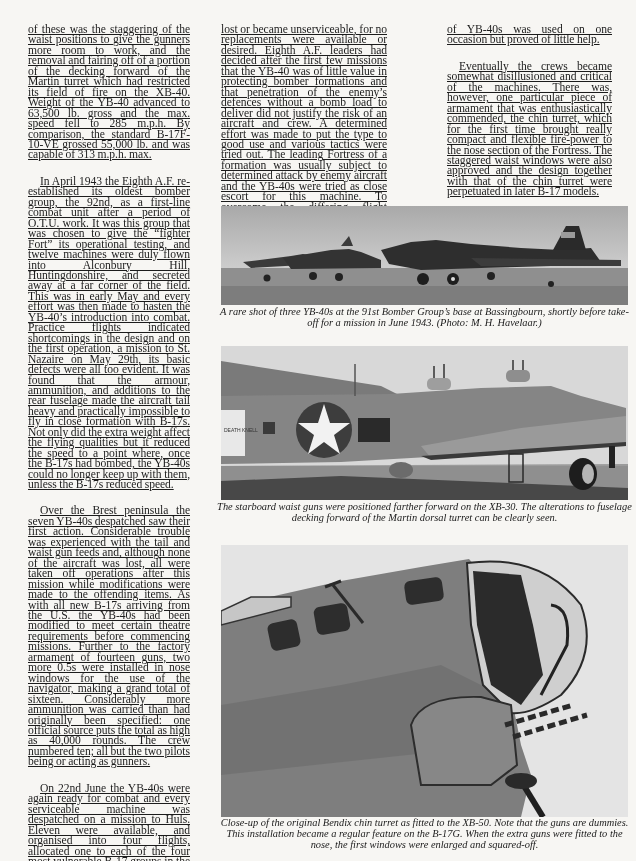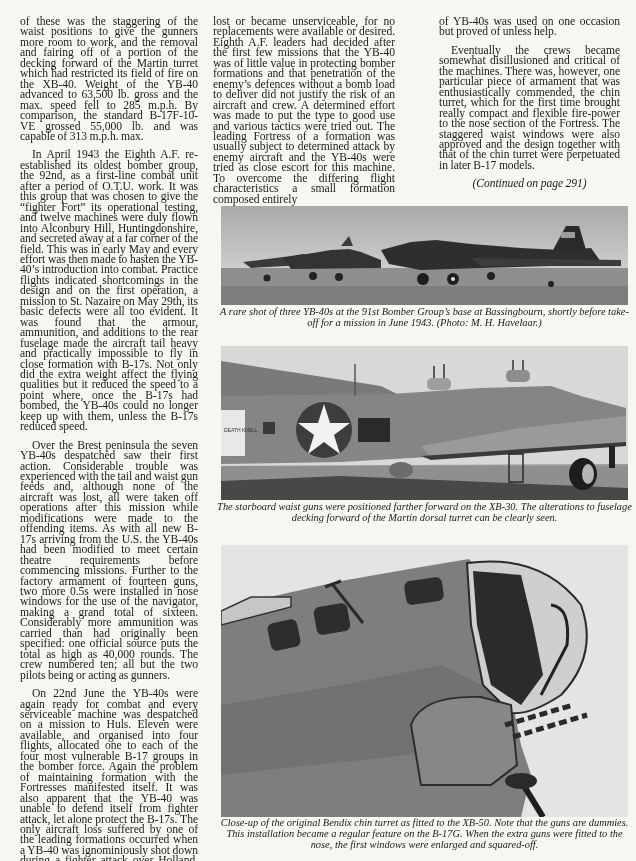--- a/index.html
+++ b/index.html
@@ -19,7 +19,7 @@
     letter-spacing:-0.05px;
     word-spacing:-0.3px;
   }
-  .col p { margin:8px; text-indent:0; }
+  .col p { margin:16px; text-indent:0;text-decoration:underline; }
   .col p.ind { text-indent:12px; }
   #col-left { left:12px; top:9px; width:194px; }
   #col-mid  { left:205px; top:9px; width:198px; }

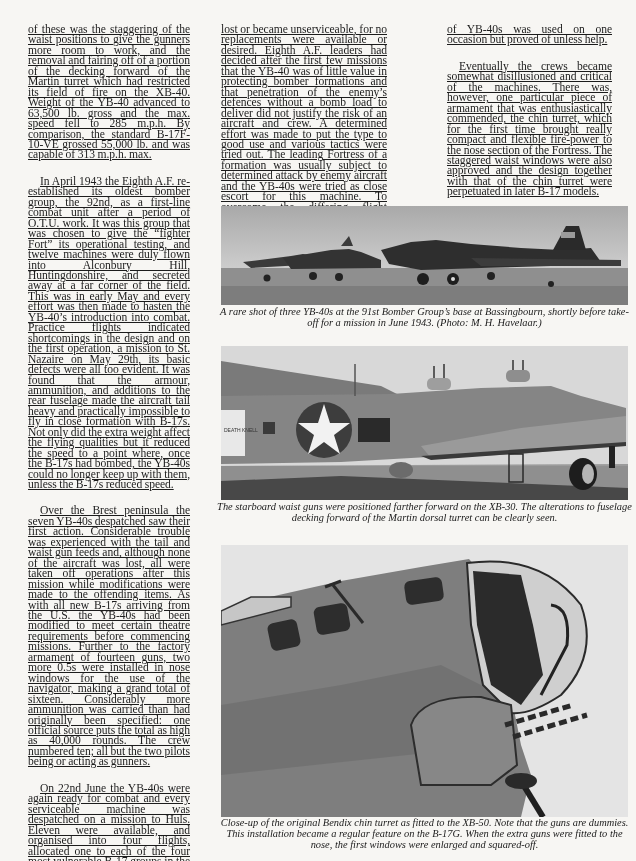--- a/index.html
+++ b/index.html
@@ -63,7 +63,7 @@
 </div>
 
 <div class="col" id="col-right">
-  <p>of YB-40s was used on one occasion but proved of unless help.</p>
+  <p>of YB-40s was used on one occasion but proved of little help.</p>
   <p class="ind">Eventually the crews became somewhat disillusioned and critical of the machines. There was, however, one particular piece of armament that was enthusiastically commended, the chin turret, which for the first time brought really compact and flexible fire-power to the nose section of the Fortress. The staggered waist windows were also approved and the design together with that of the chin turret were perpetuated in later B-17 models.</p>
   <p class="cont">(Continued on page 291)</p>
 </div>

